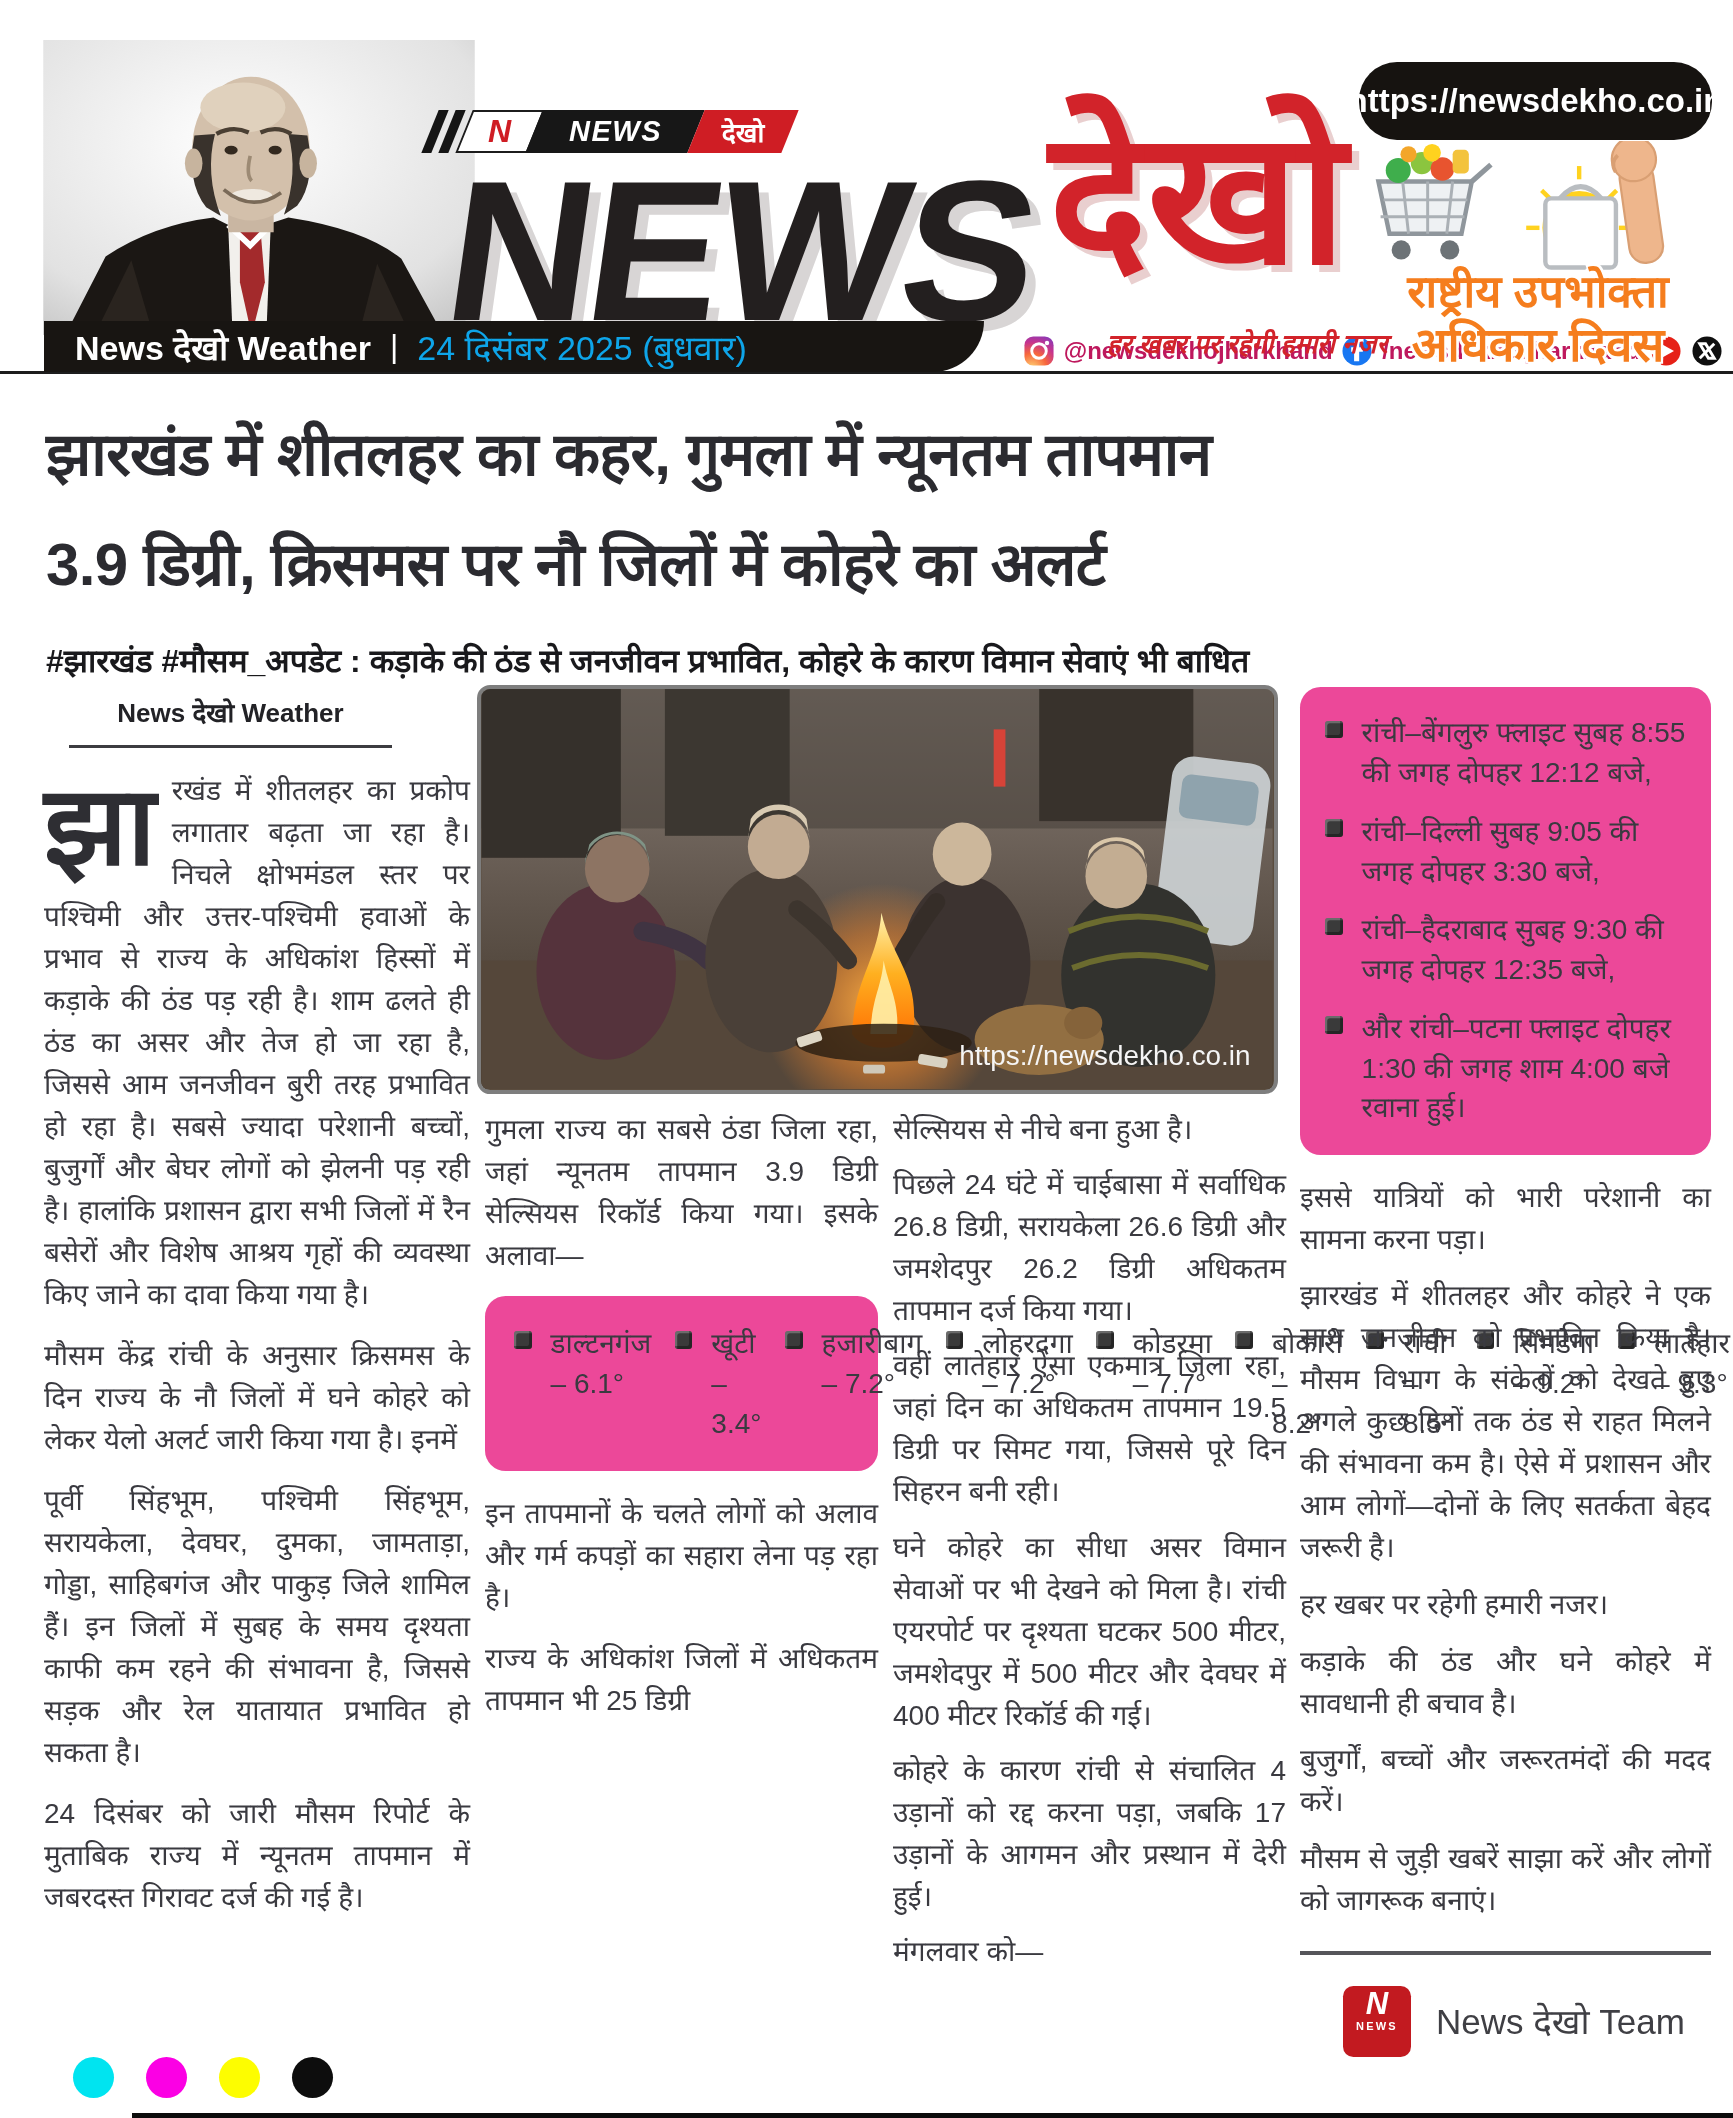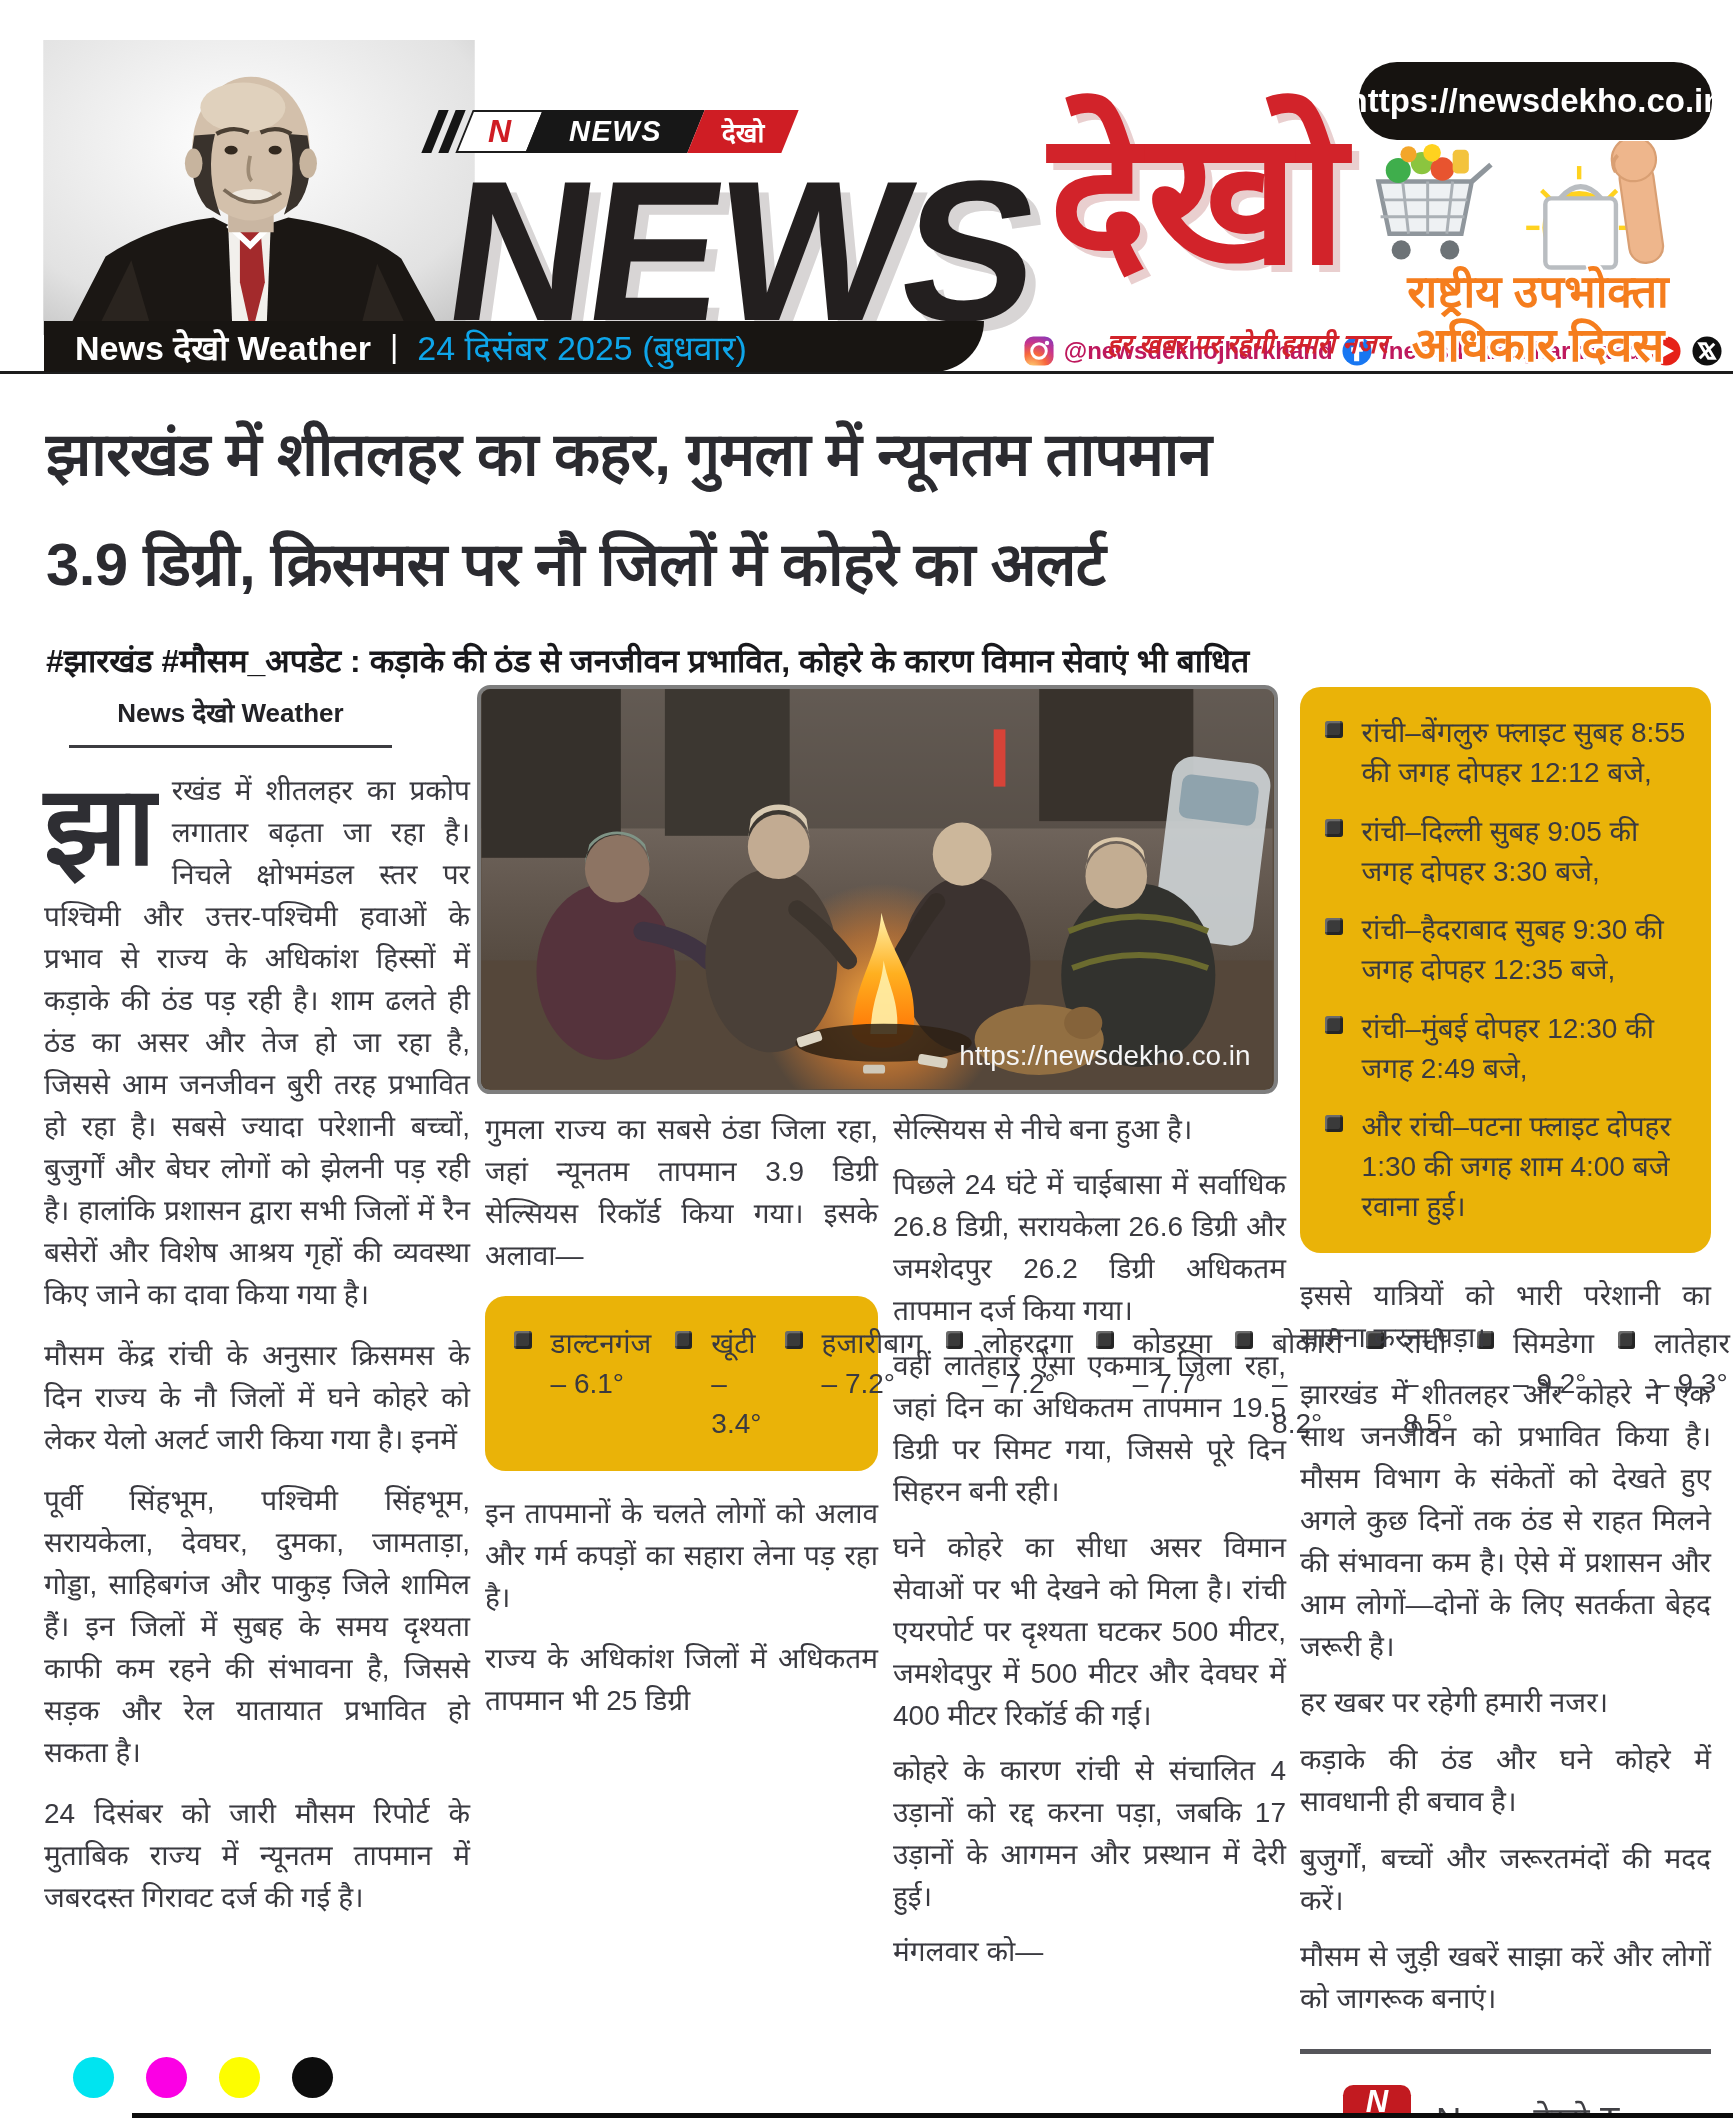--- a/index.html
+++ b/index.html
@@ -59,7 +59,7 @@
 
   .photo-frame{position:absolute;left:477px;top:685px;width:801px;height:409px;border:4.4px solid #7e7e7e;border-radius:13.2px;overflow:hidden;box-sizing:border-box;z-index:1;background:#5a4c3e;}
 
-  .pinkbox{background:#eab308;border-radius:20.6px;}
+  .pinkbox{background:#ec4899;border-radius:20.6px;}
   .templist{padding:28px 25px 28px 29px;display:flex;flex-direction:row;gap:23.5px;margin:0 0 22px 0;}
   .flightlist{padding:26.4px 22px 26.4px 25px;display:flex;flex-direction:column;gap:19px;margin:0 0 22px 0;}
   .li{display:flex;align-items:flex-start;gap:19px;text-align:left;}

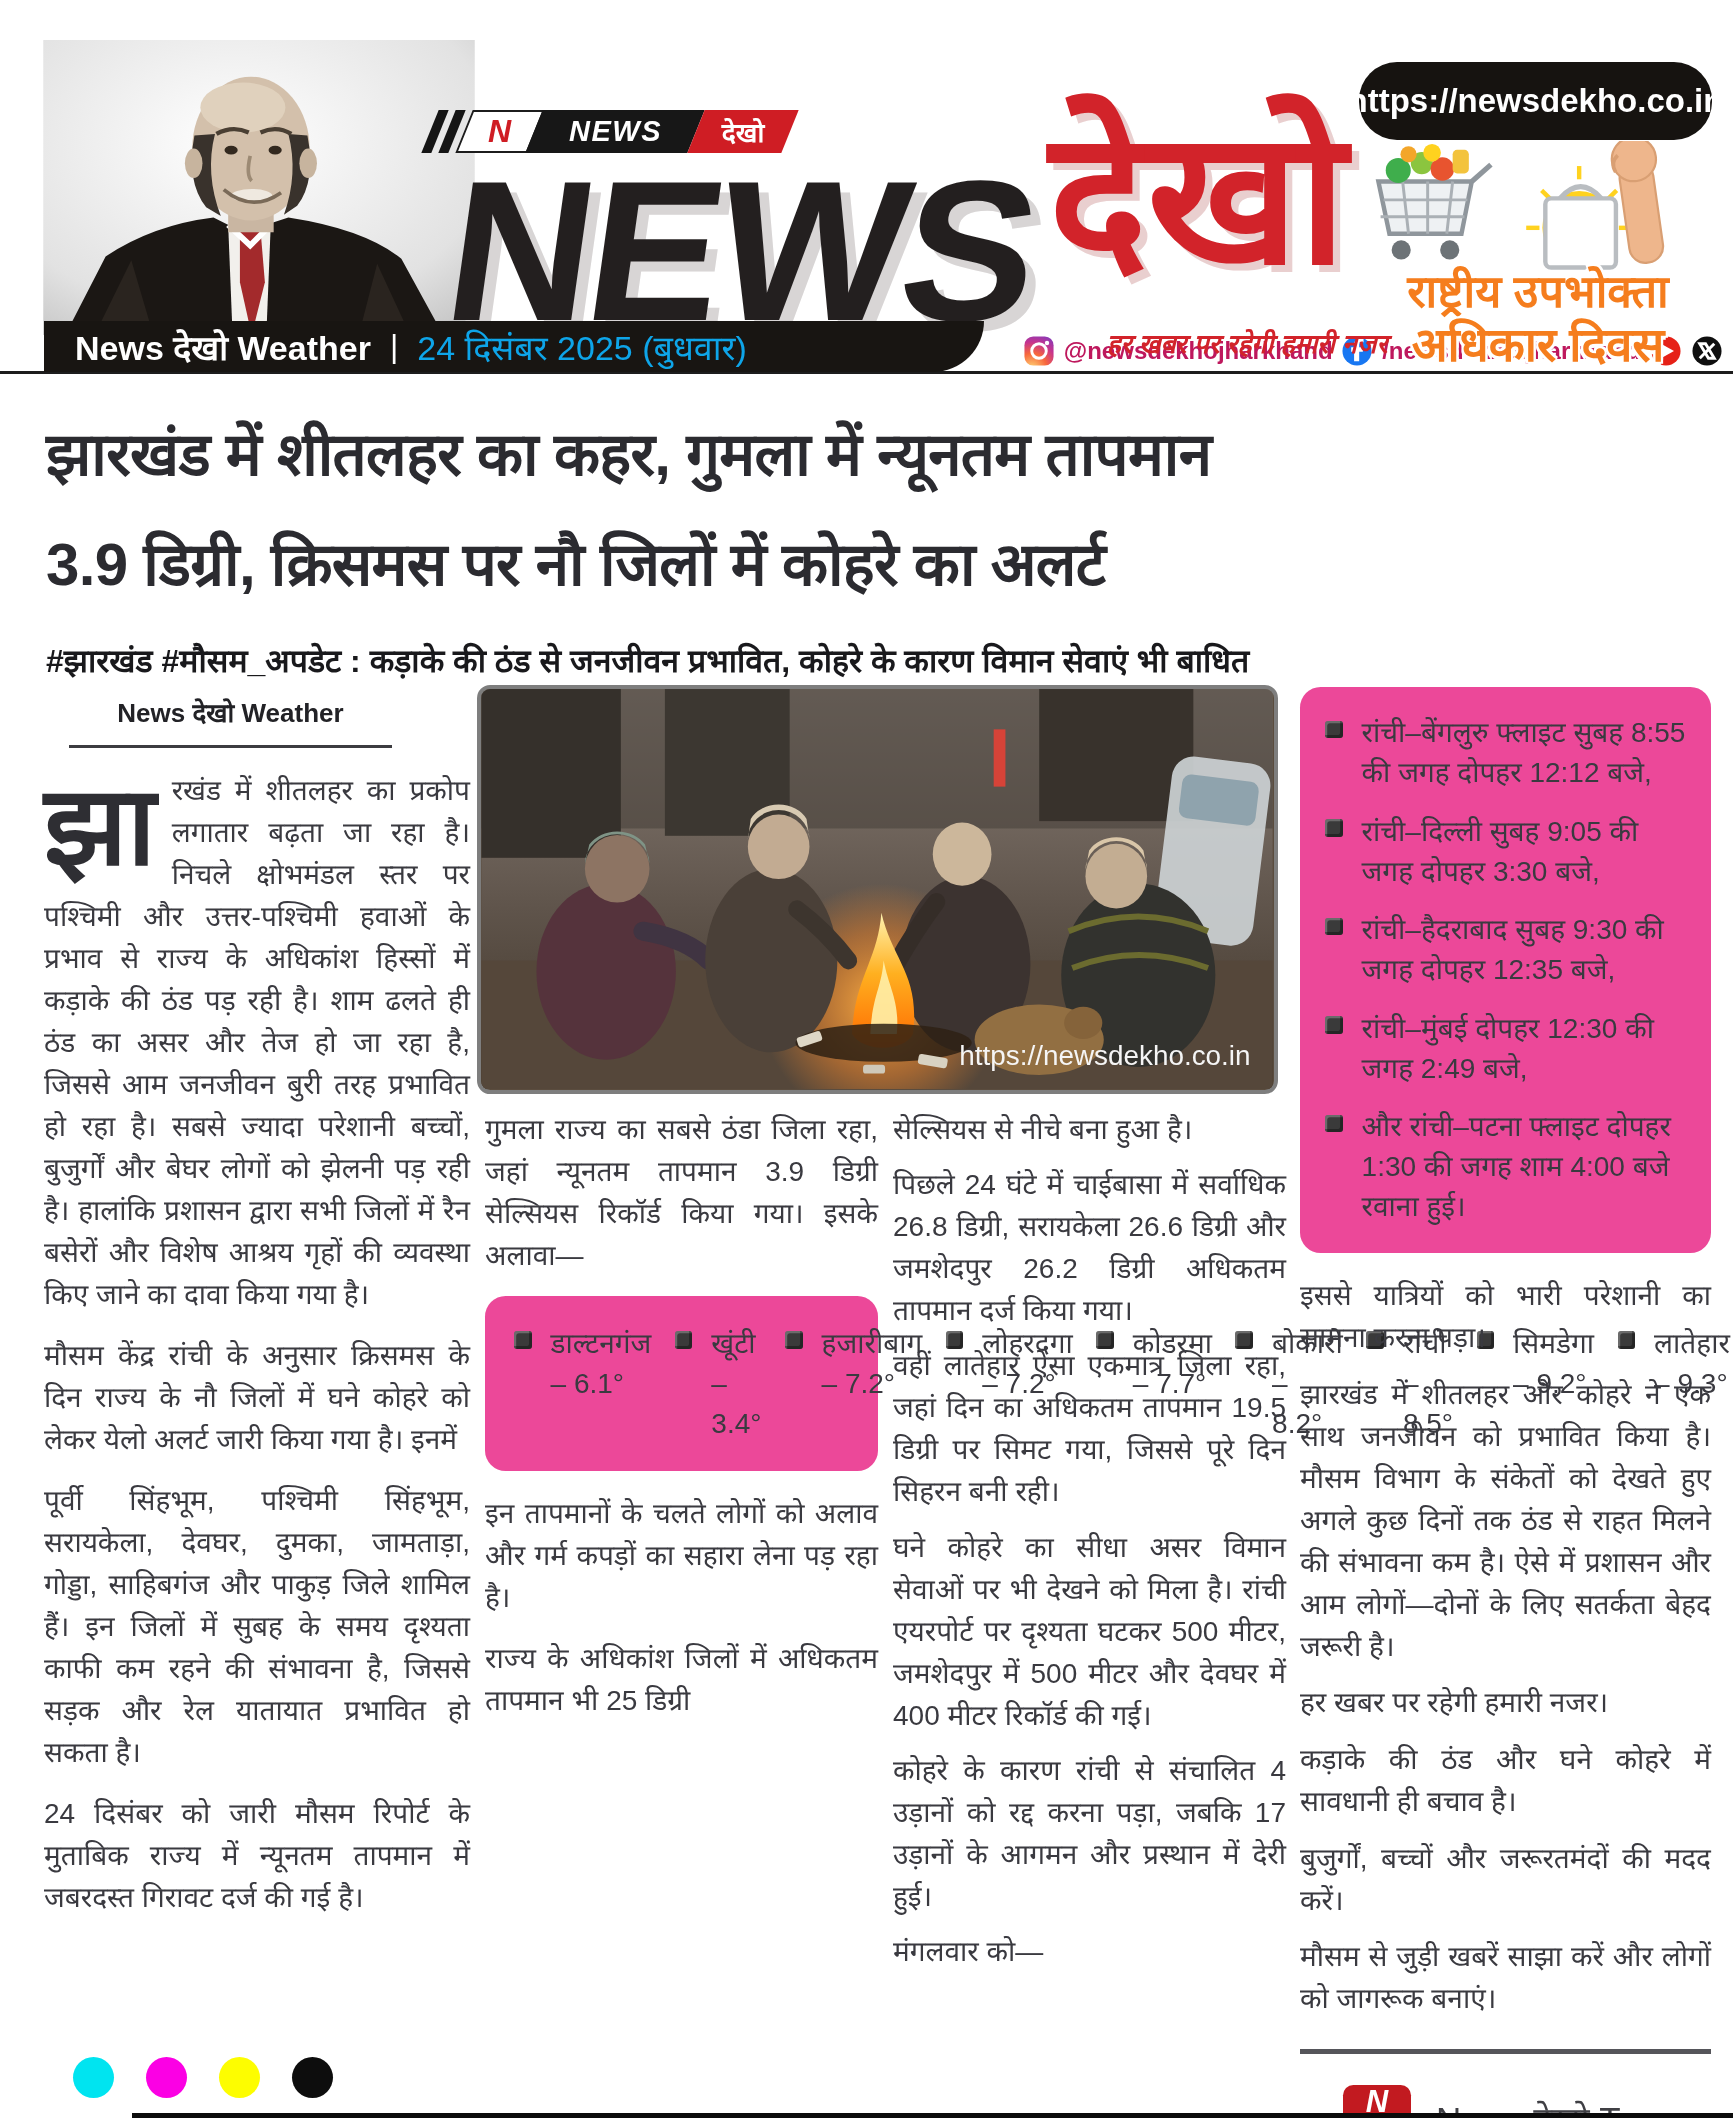--- a/index.html
+++ b/index.html
@@ -360,10 +360,6 @@
         </div>
       <div class="li">
           <span class="bullet"></span>
-          <span class="t">रांची–मुंबई दोपहर 12:30 की जगह 2:49 बजे,</span>
-        </div>
-      <div class="li">
-          <span class="bullet"></span>
           <span class="t">और रांची–पटना फ्लाइट दोपहर 1:30 की जगह शाम 4:00 बजे रवाना हुई।</span>
         </div>
     </div>

